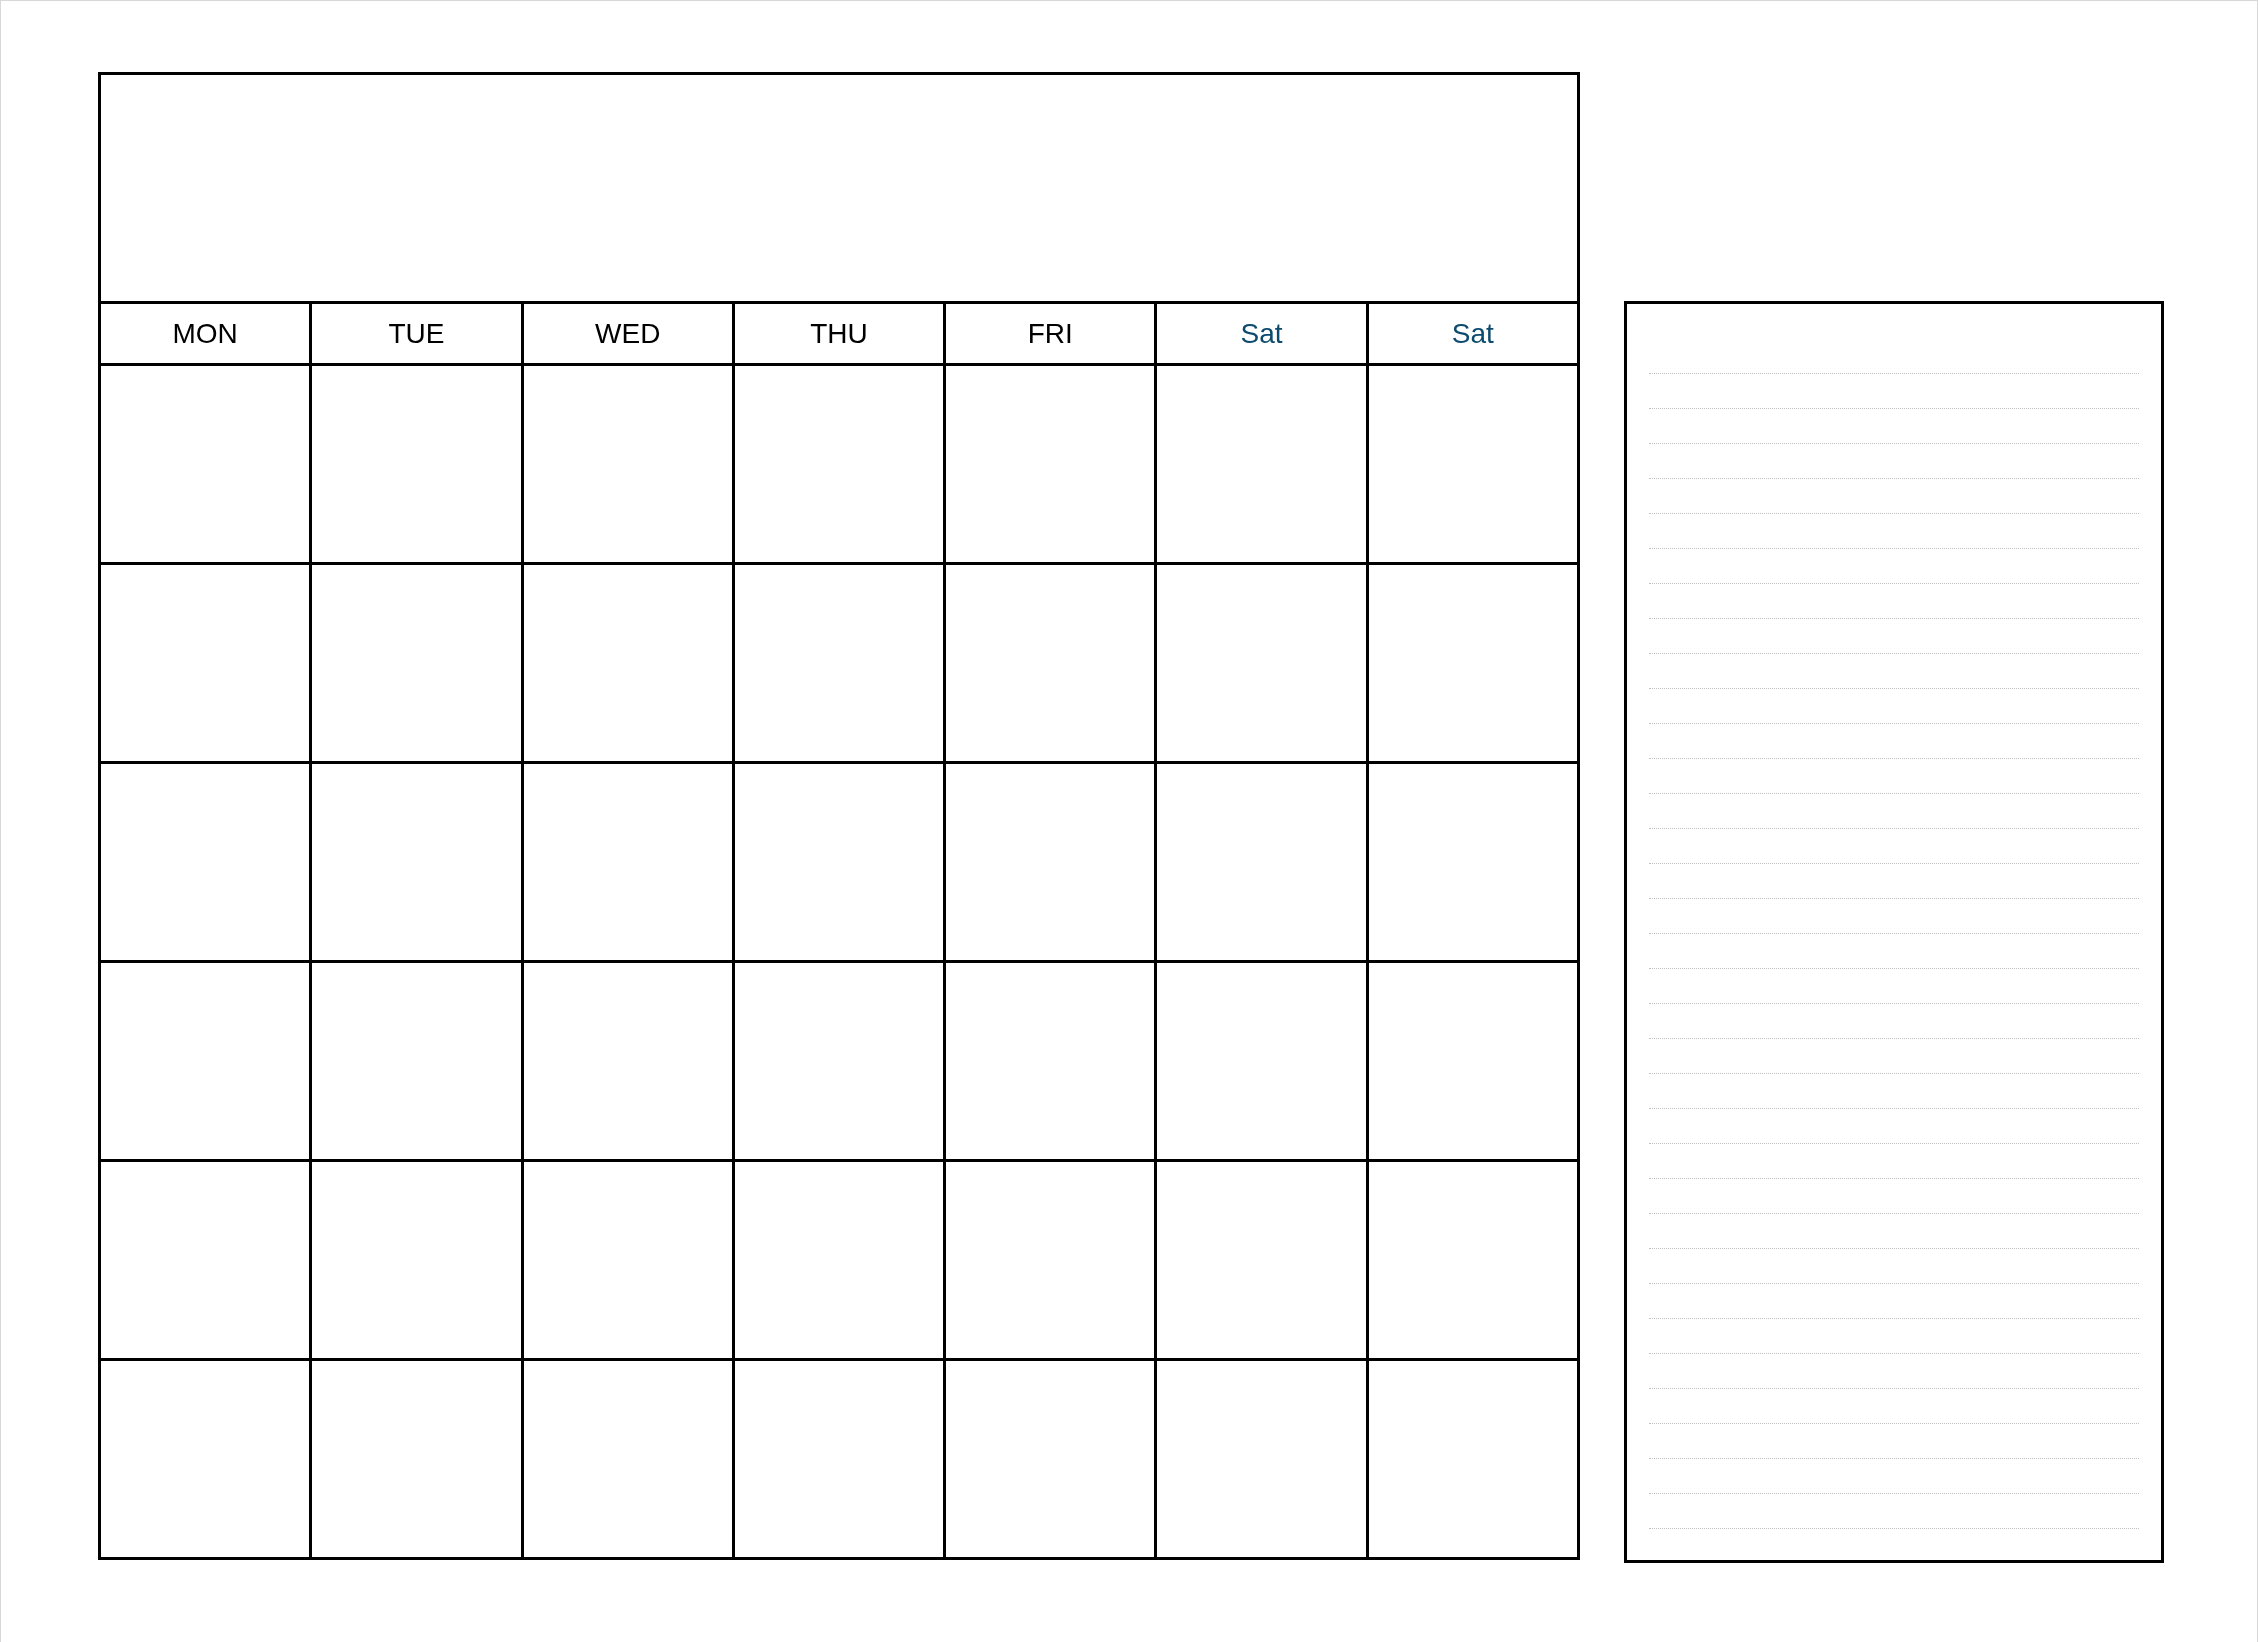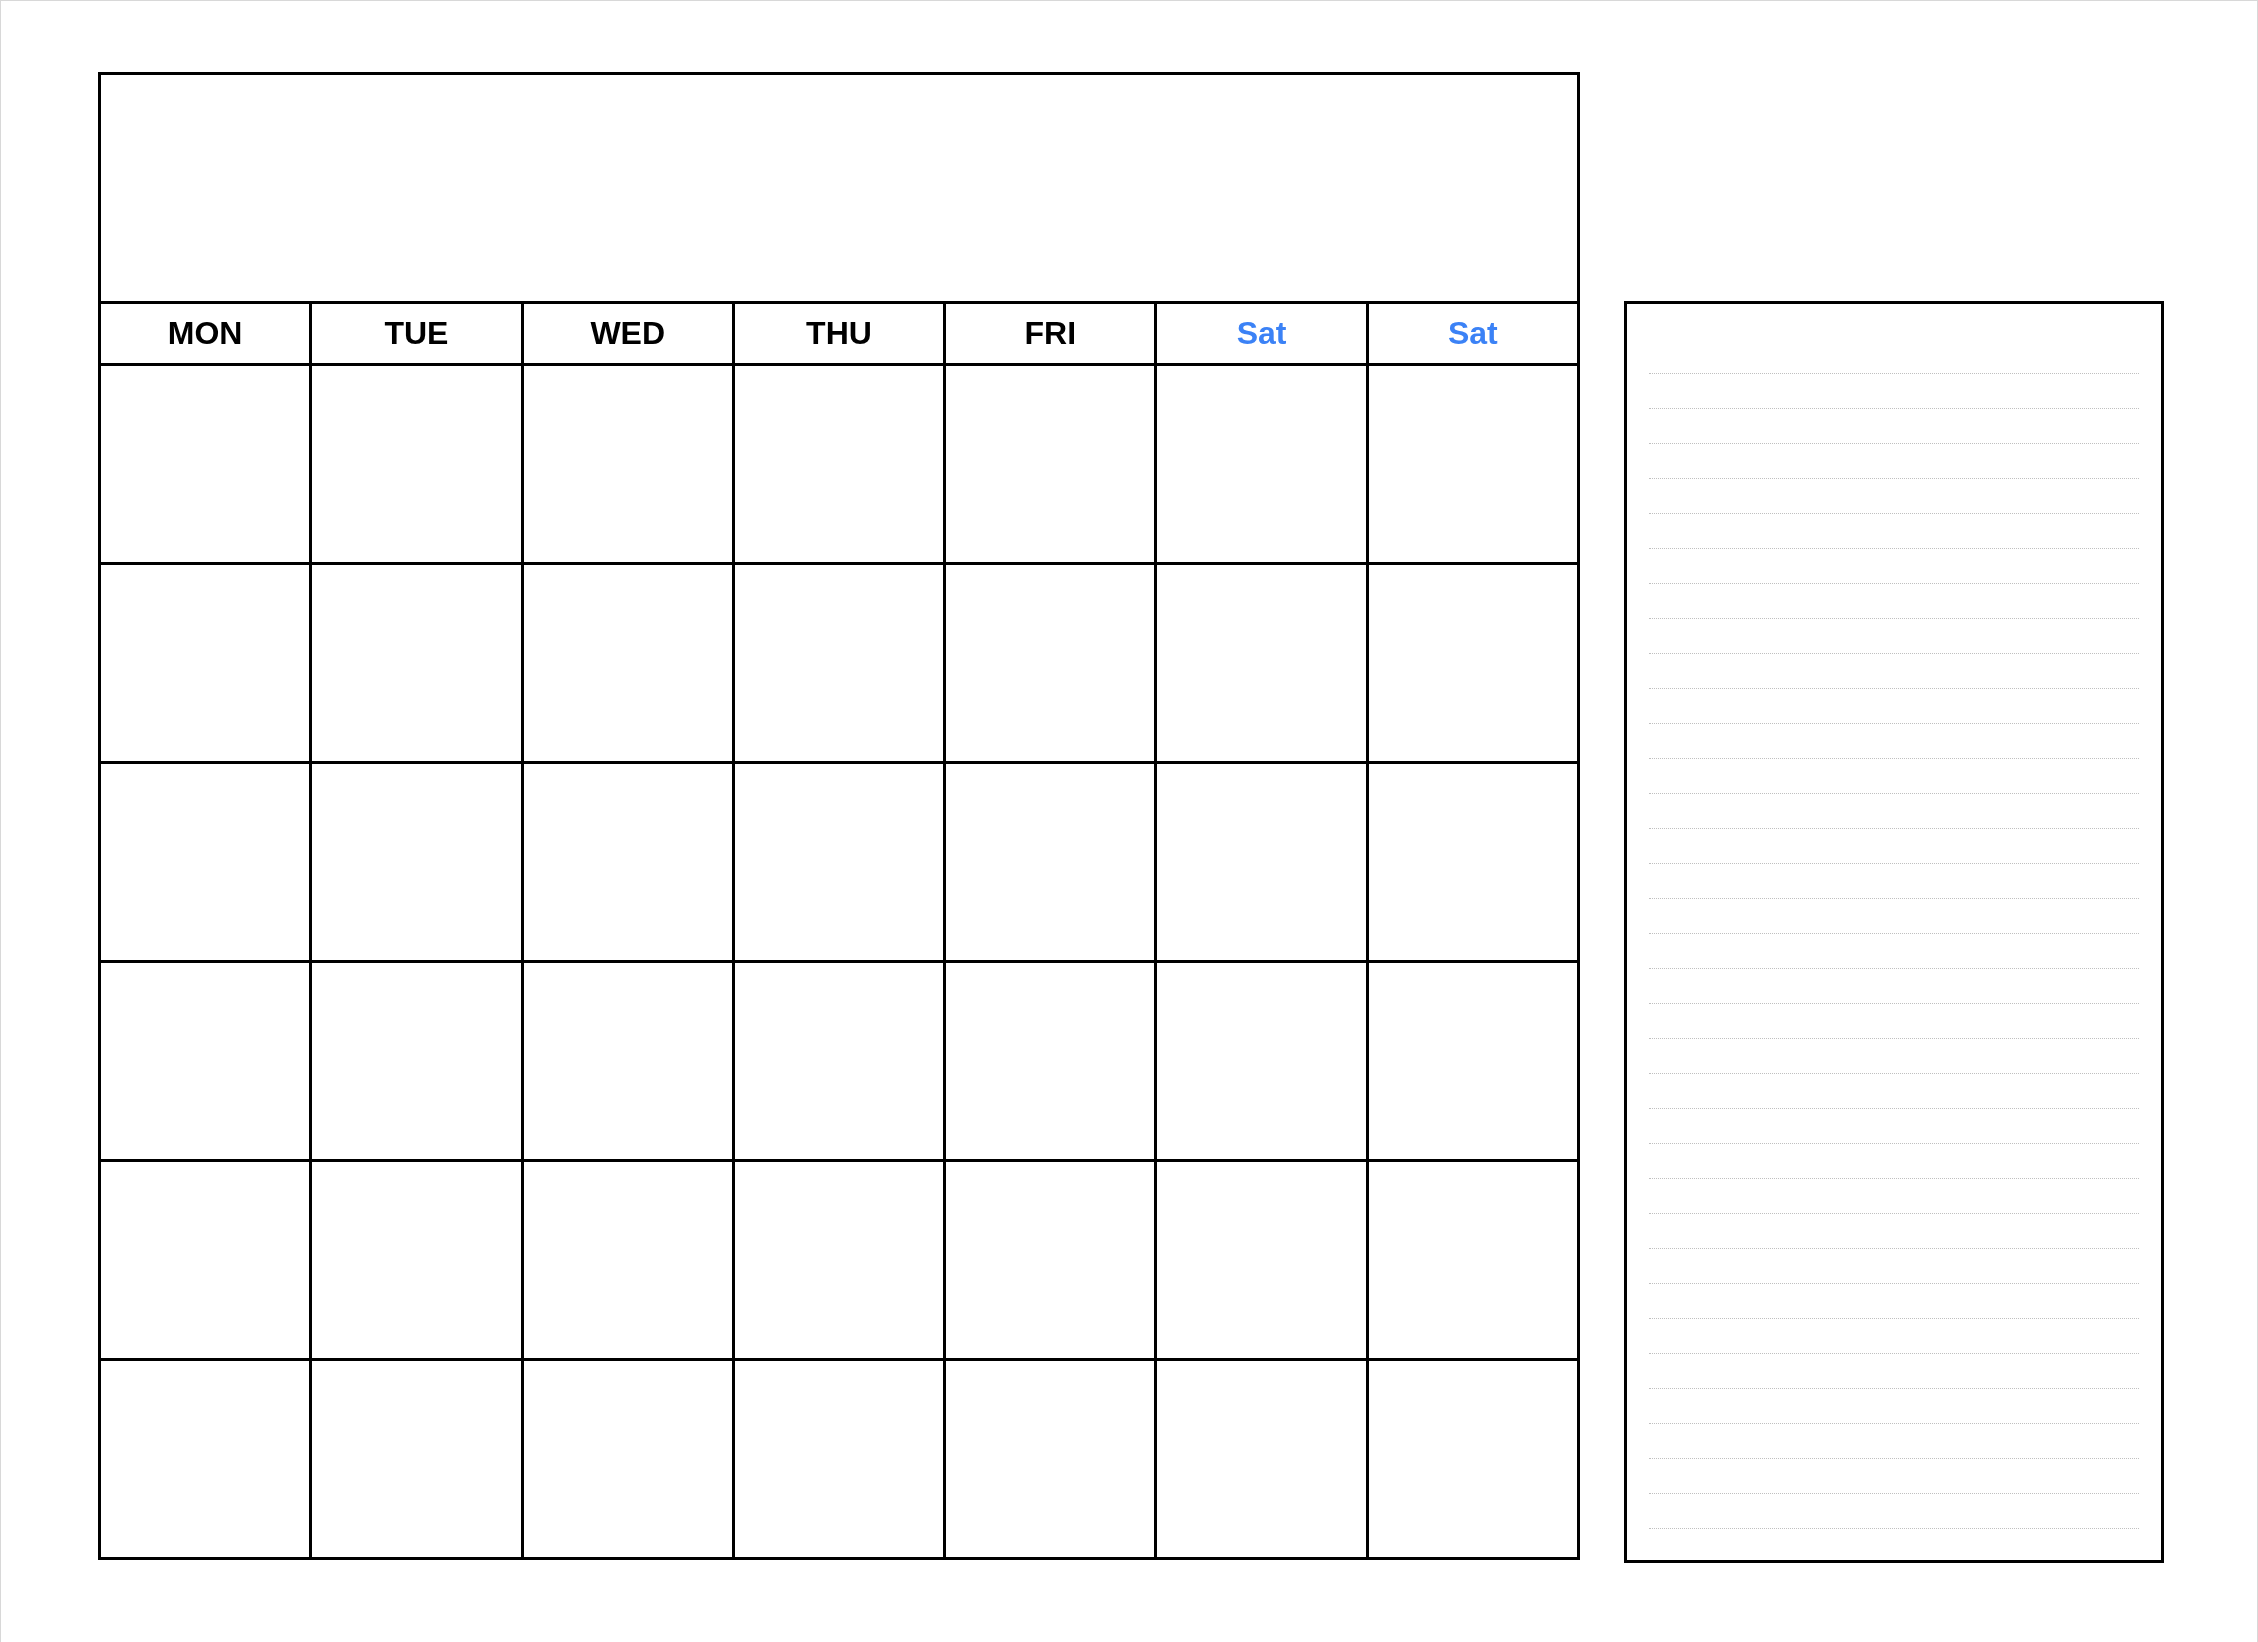--- a/index.html
+++ b/index.html
@@ -36,8 +36,8 @@
   .calendar-table th {
     height: 62px;
     border: 3.5px solid #000;
-    font-weight: bold;
-    font-size: 32px;
+    font-weight: normal;
+    font-size: 28px;
     vertical-align: middle;
     background: #fff;
   }

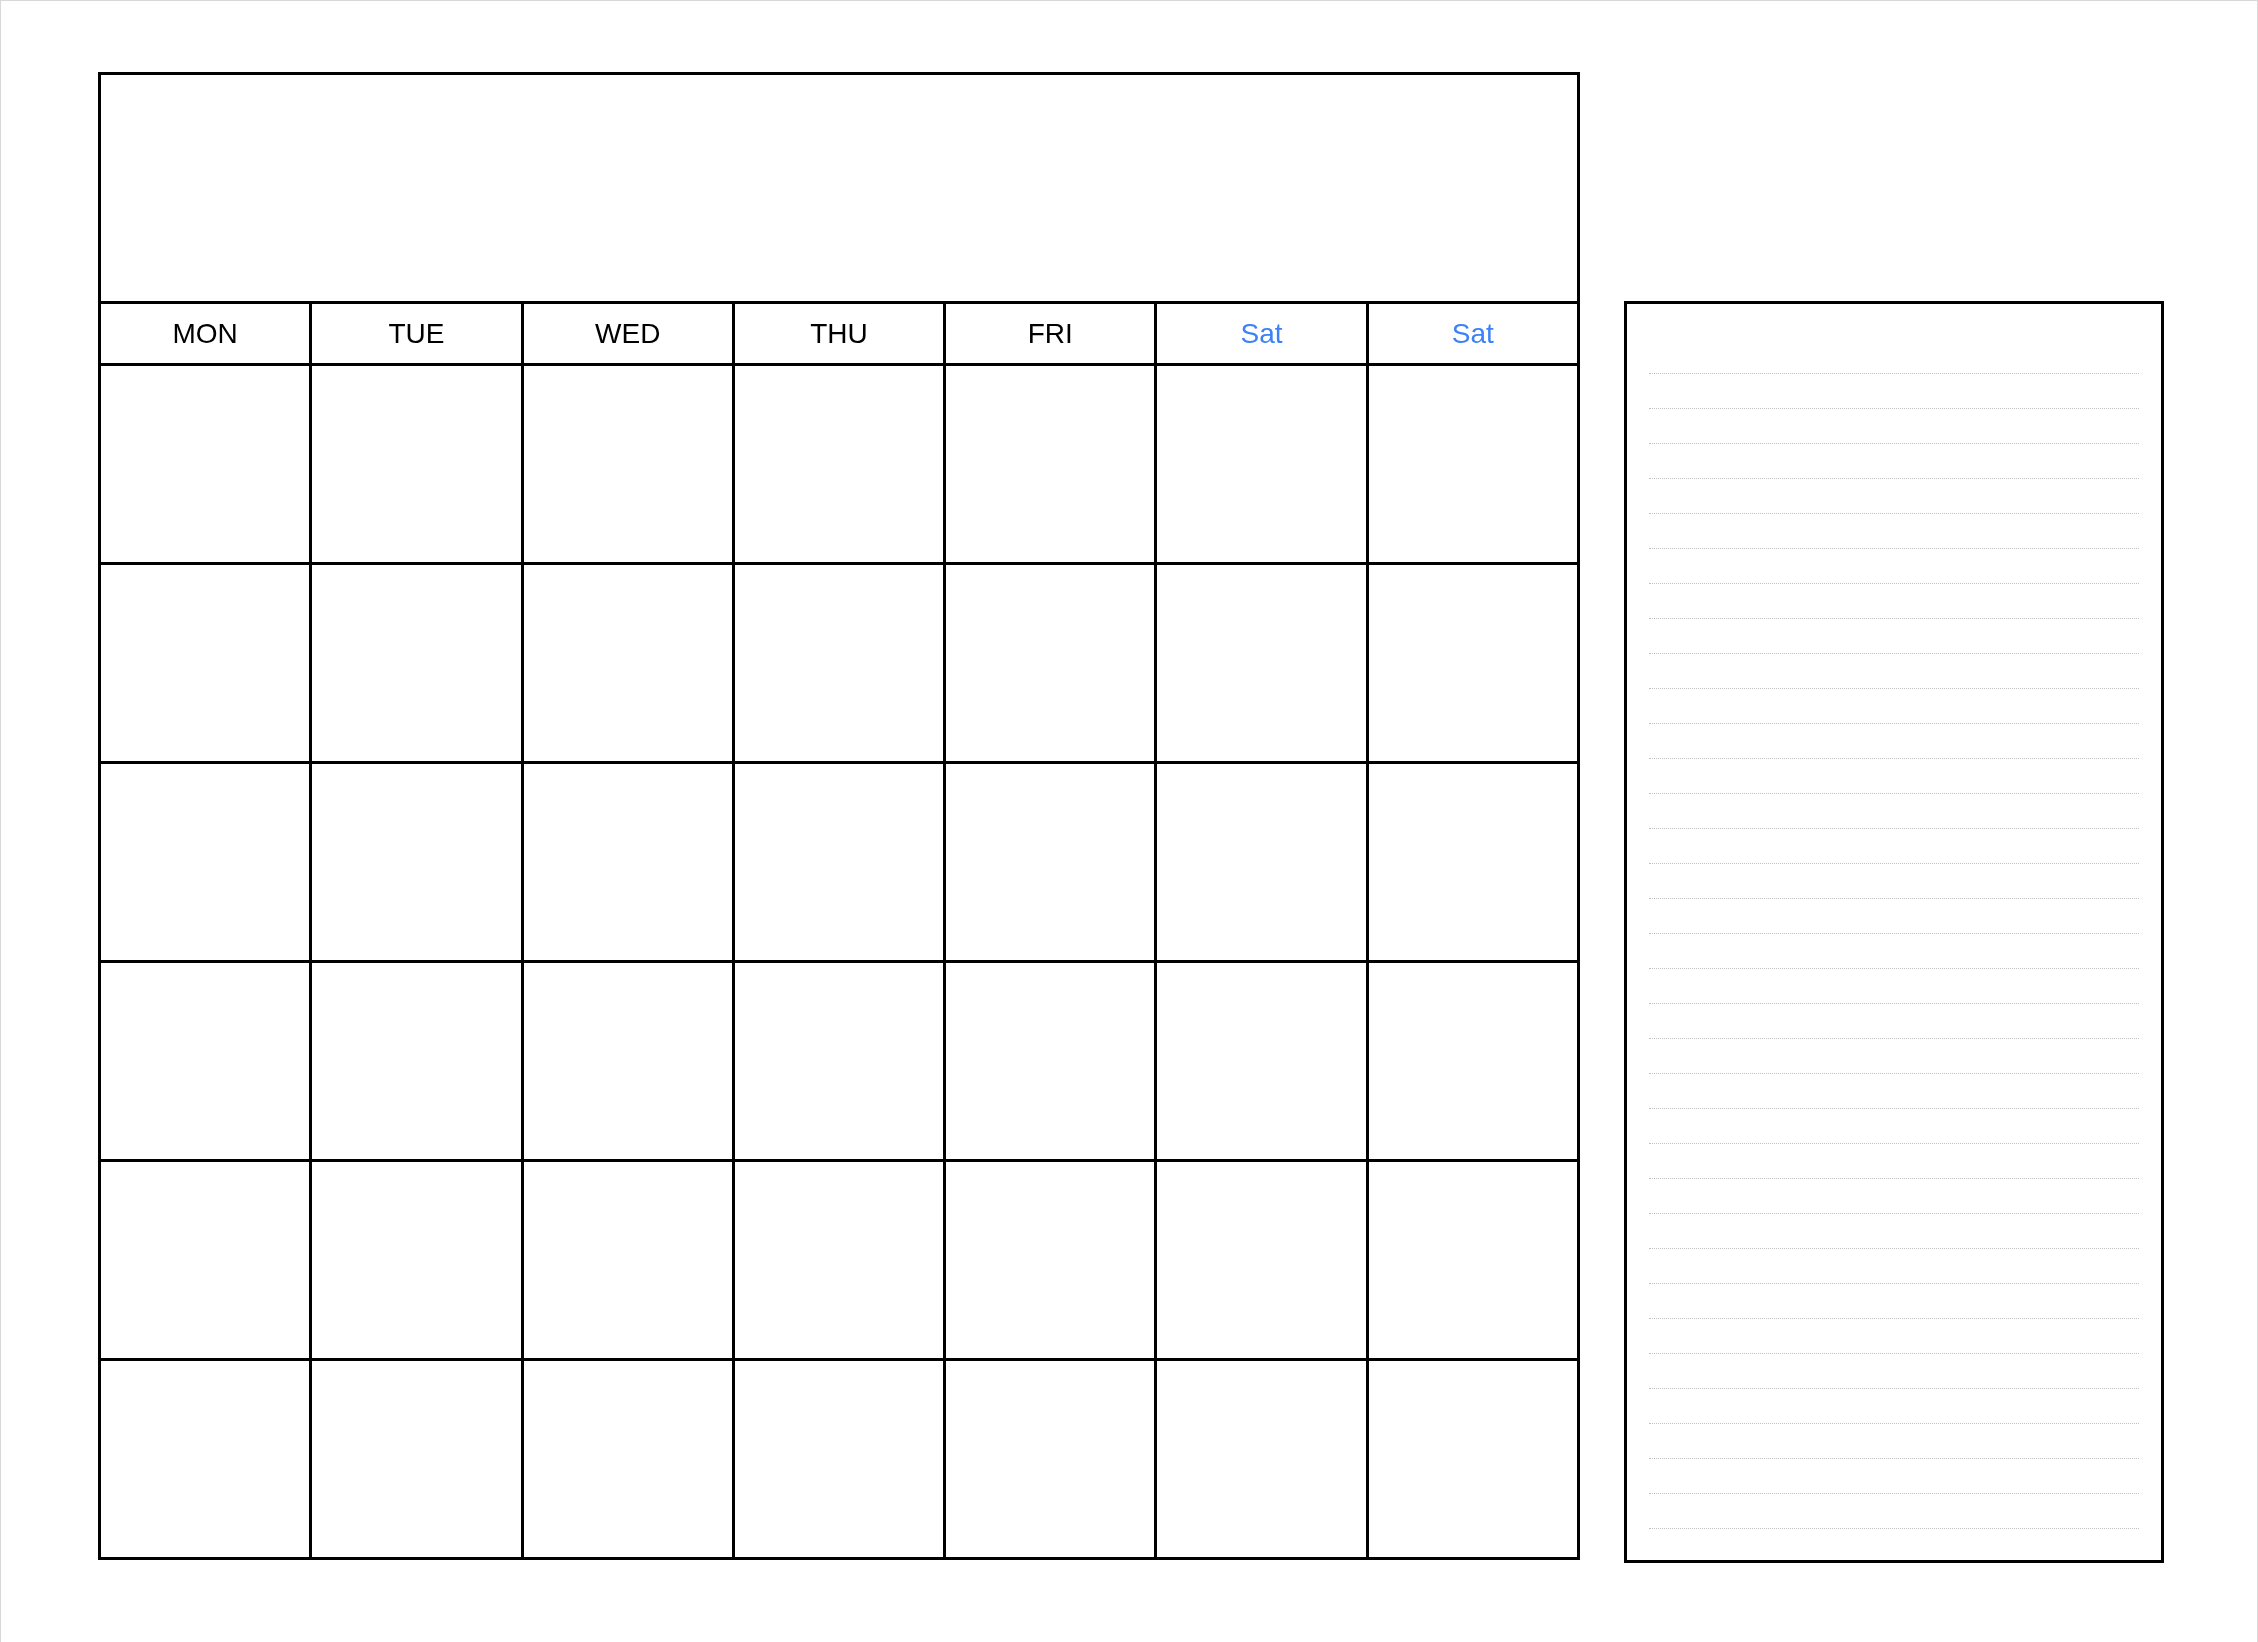--- a/index.html
+++ b/index.html
@@ -47,7 +47,7 @@
     background: #fff;
   }
   .weekday { color: #000; }
-  .weekend { color: #3b82f6; margin-top: 12px; }
+  .weekend { color: #0c4a6e; margin-top: 12px; }
   .notes-block {
     position: absolute;
     left: 1623px;

